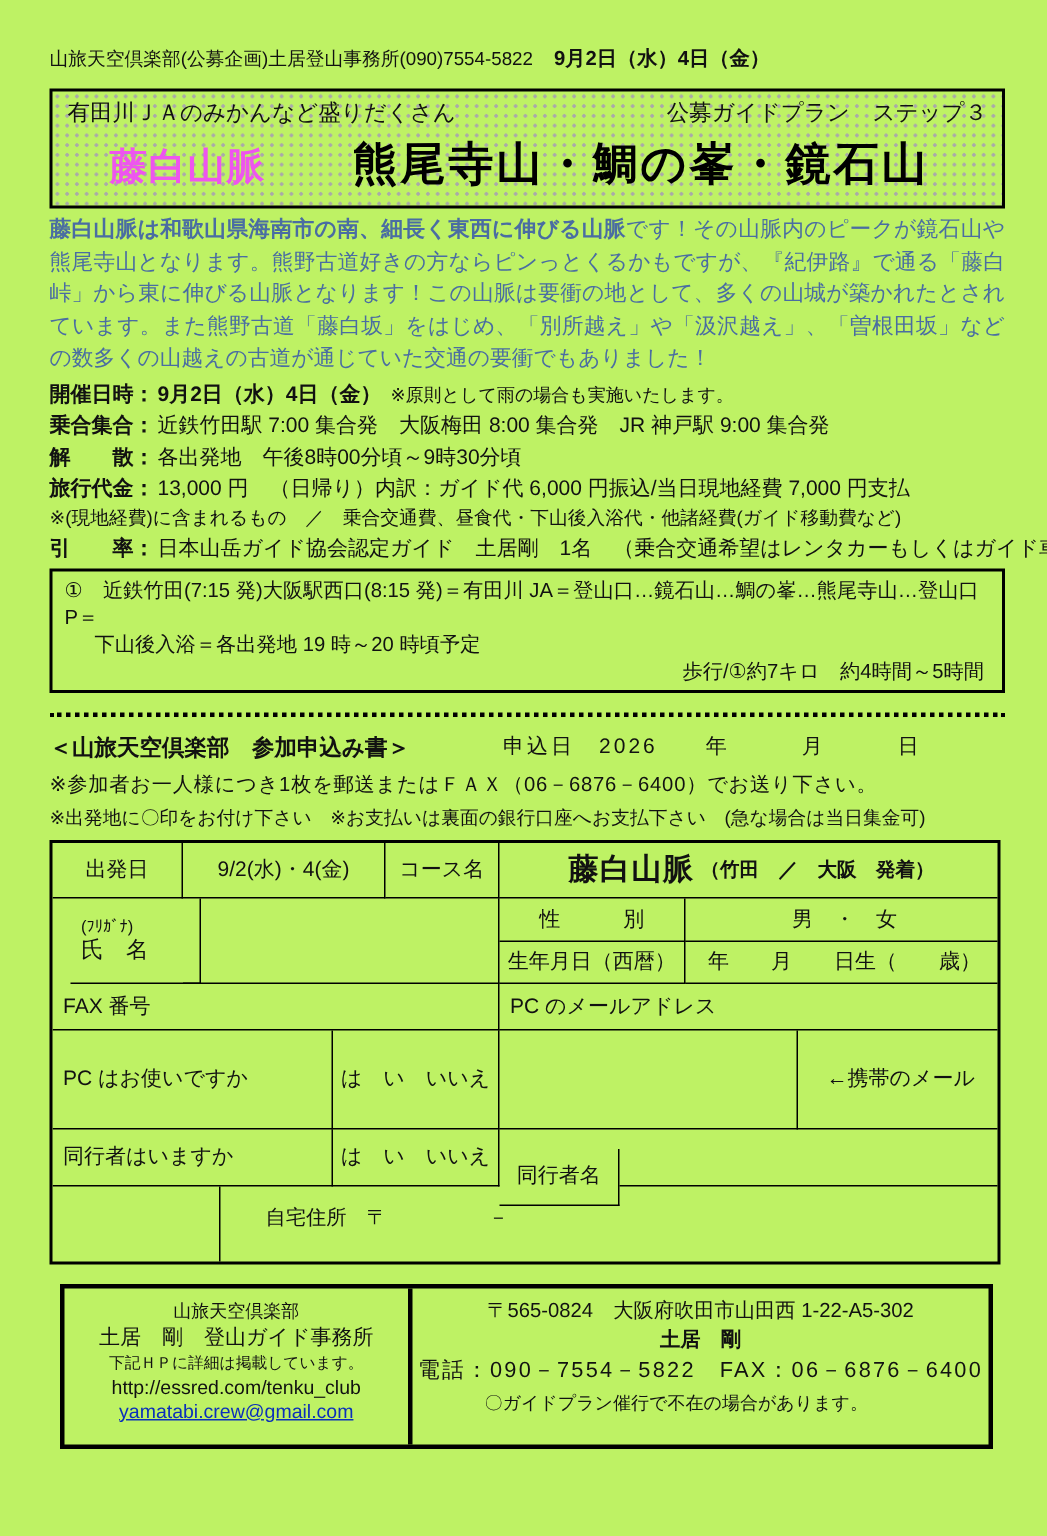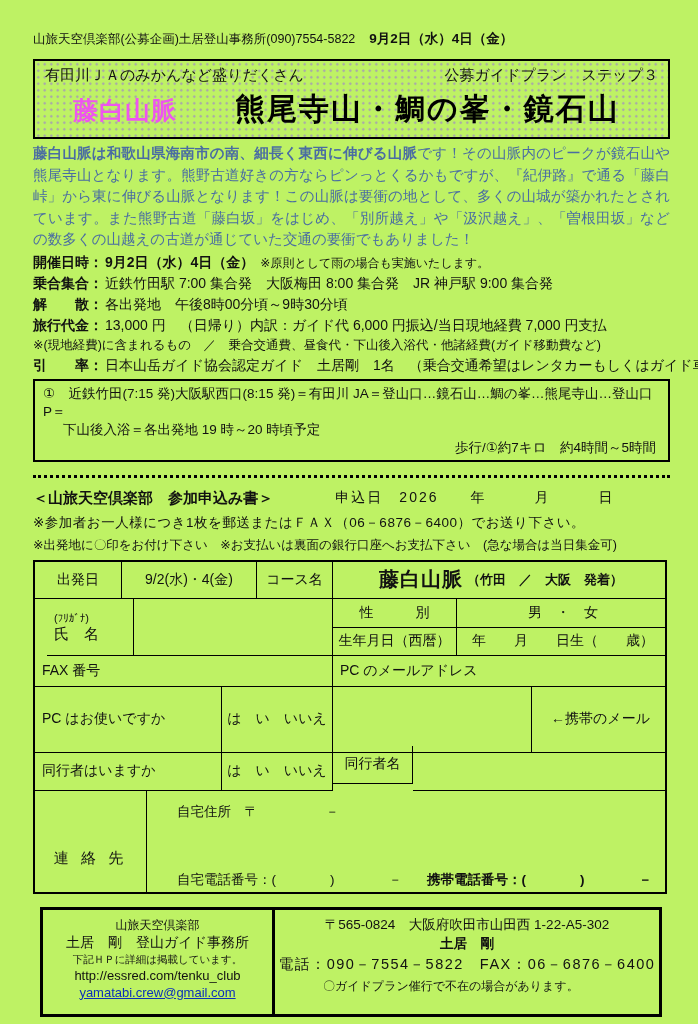--- a/index.html
+++ b/index.html
@@ -52,7 +52,7 @@
   .fh-note2 { font-size:12.5px; margin-top:5px; }
 
   
-  .tbl { position:relative; margin-top:6px; width:634px; height:334px; border:2px solid #000; overflow:hidden; }
+  .tbl { position:relative; margin-top:6px; width:634px; height:283px; border:2px solid #000; overflow:hidden; }
   .cell { position:absolute; border-right:1.5px solid #000; border-bottom:1.5px solid #000;
           display:flex; align-items:center; font-size:14px; overflow:hidden; }
   .cell.center { justify-content:center; }

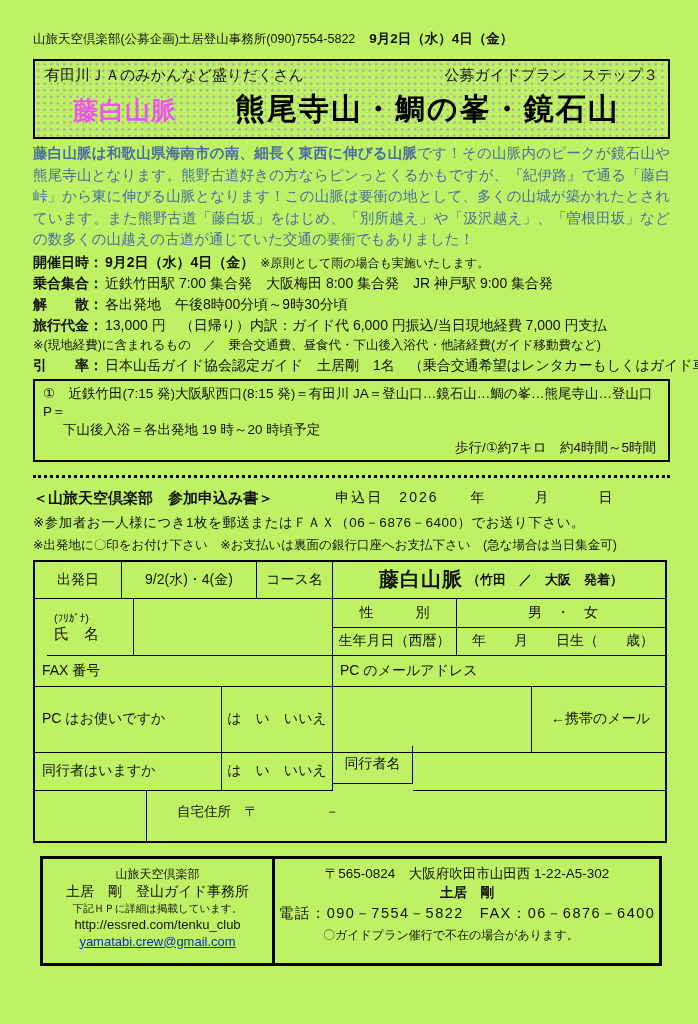--- a/index.html
+++ b/index.html
@@ -177,7 +177,7 @@
 
       <div class="cell pad" style="left:0;top:191px;width:187px;height:38px;">同行者はいますか</div>
       <div class="cell center" style="left:187px;top:191px;width:111px;height:38px;">は　い　いいえ</div>
-      <div class="cell center" style="left:298px;top:184px;width:80px;height:38px;">同行者名</div>
+      <div class="cell center" style="left:298px;top:204px;width:80px;height:38px;">同行者名</div>
       <div class="cell no-r" style="left:378px;top:191px;width:256px;height:38px;"></div>
 
       <div class="cell center no-b contact-label" style="left:0;top:229px;width:112px;height:136px;">連 絡 先</div>

